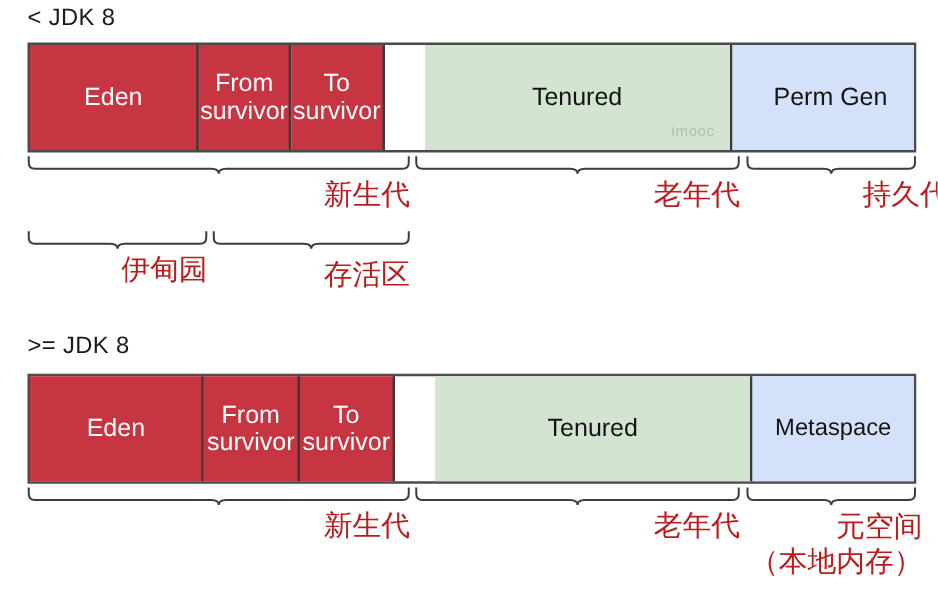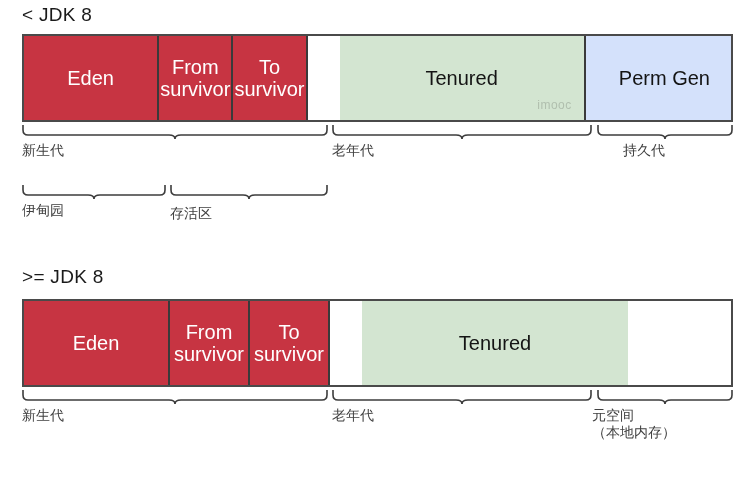--- a/index.html
+++ b/index.html
@@ -108,10 +108,10 @@
 
   .brace-label {
     position: absolute;
-    text-align: left;
-    font-size: 14px;
+    text-align: right;
+    font-size: 23px;
     line-height: 1.2;
-    color: #404040;
+    color: #b91c1c;
     white-space: nowrap;
   }
   .brace-label.two-line {

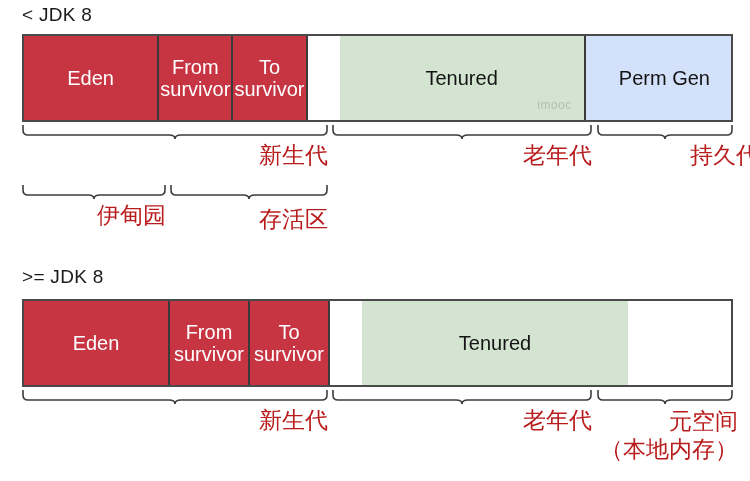--- a/index.html
+++ b/index.html
@@ -198,6 +198,9 @@
     <div class="seg seg-tenured" style="width:266px;">
       <span class="seg-label">Tenured</span>
     </div>
+    <div class="seg seg-meta" style="width:135px;">
+      <span class="seg-label meta">Metaspace</span>
+    </div>
   </div>
 
   <div class="brace" style="left:22px; top:389px; width:306px;">

